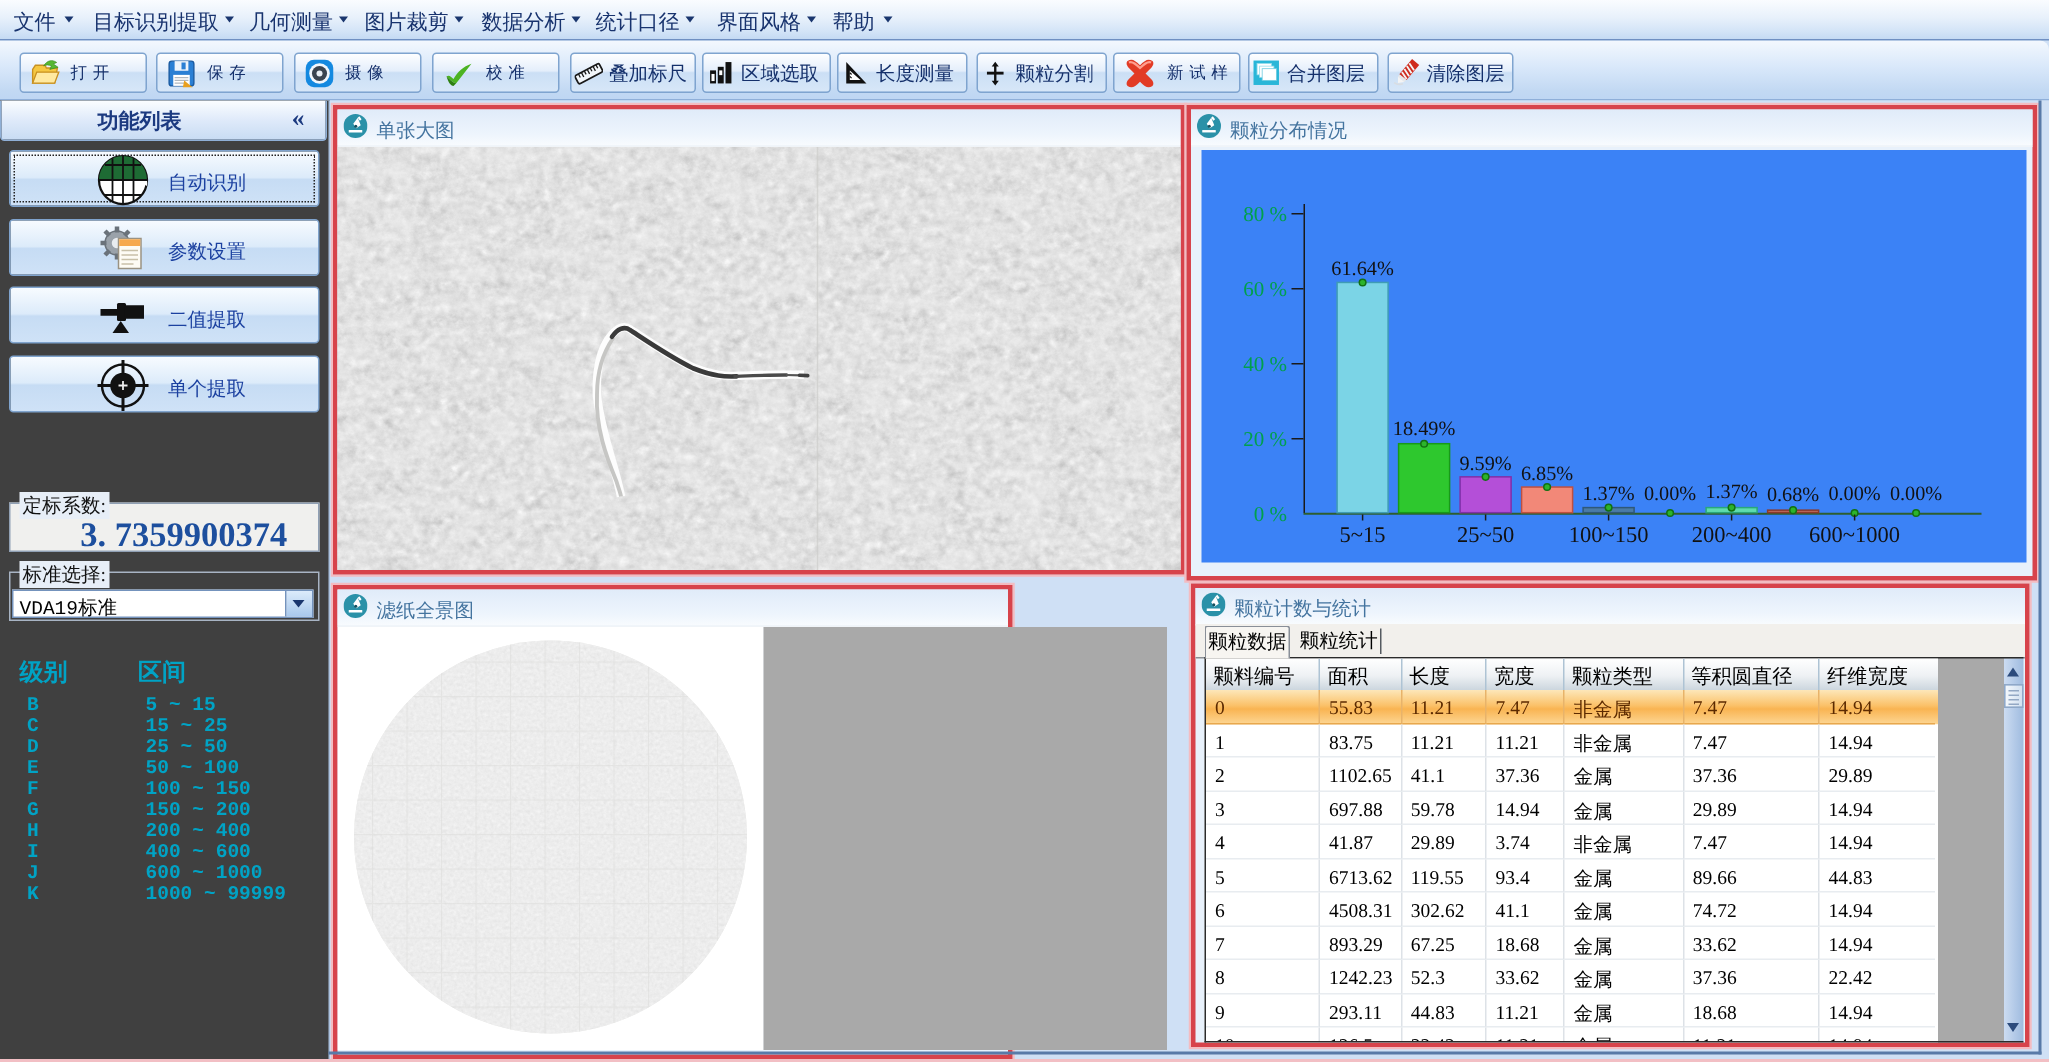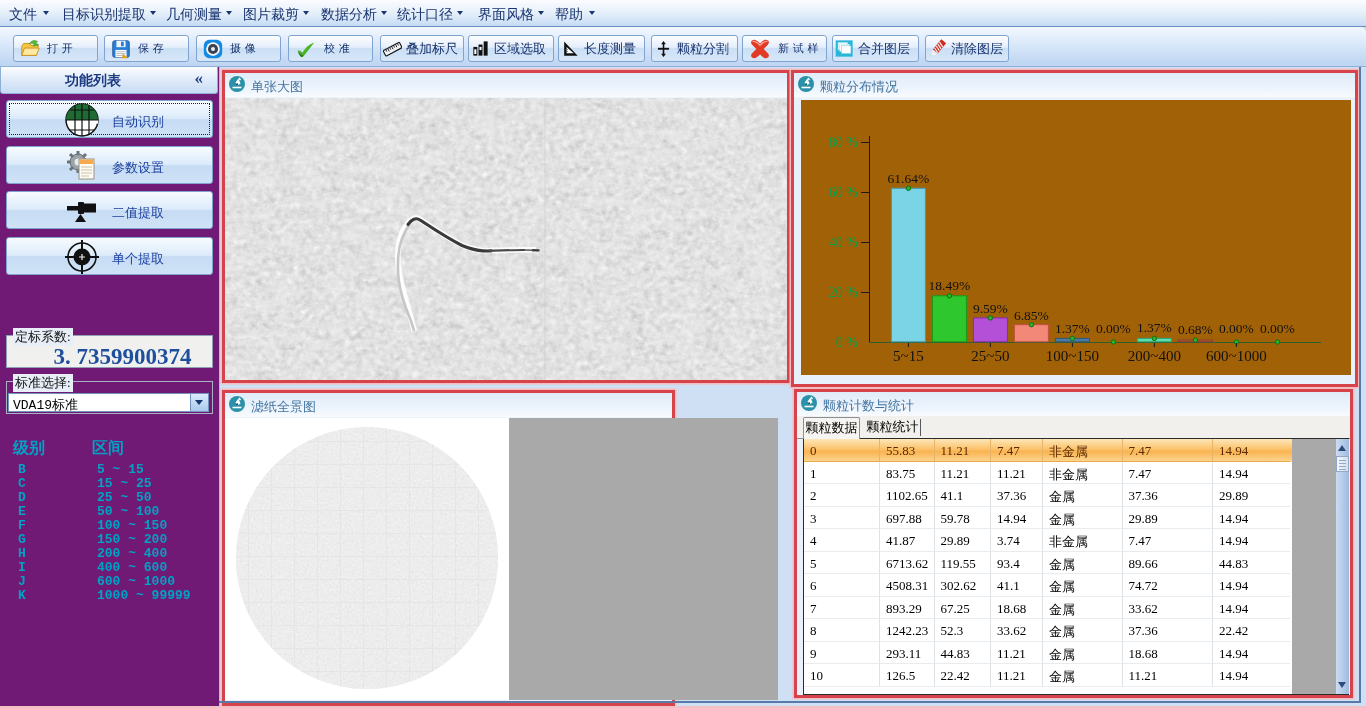--- a/index.html
+++ b/index.html
@@ -20,7 +20,7 @@
 .tb4 svg{margin-left:2px;width:19px}
 .tb4 span{margin-left:4px;letter-spacing:0;font-size:13px}
 
-#side{position:absolute;left:0;top:67px;width:219px;height:639px;background:#701a75;
+#side{position:absolute;left:0;top:67px;width:219px;height:639px;background:#404040;
  border-right:1px solid #a9c0de}
 #sidehead{position:absolute;left:0;top:0;width:218px;height:27px;
  background:linear-gradient(#fbfdff,#dfeafa 50%,#c8dcf3);border:1px solid #8fafd6;border-top:none;

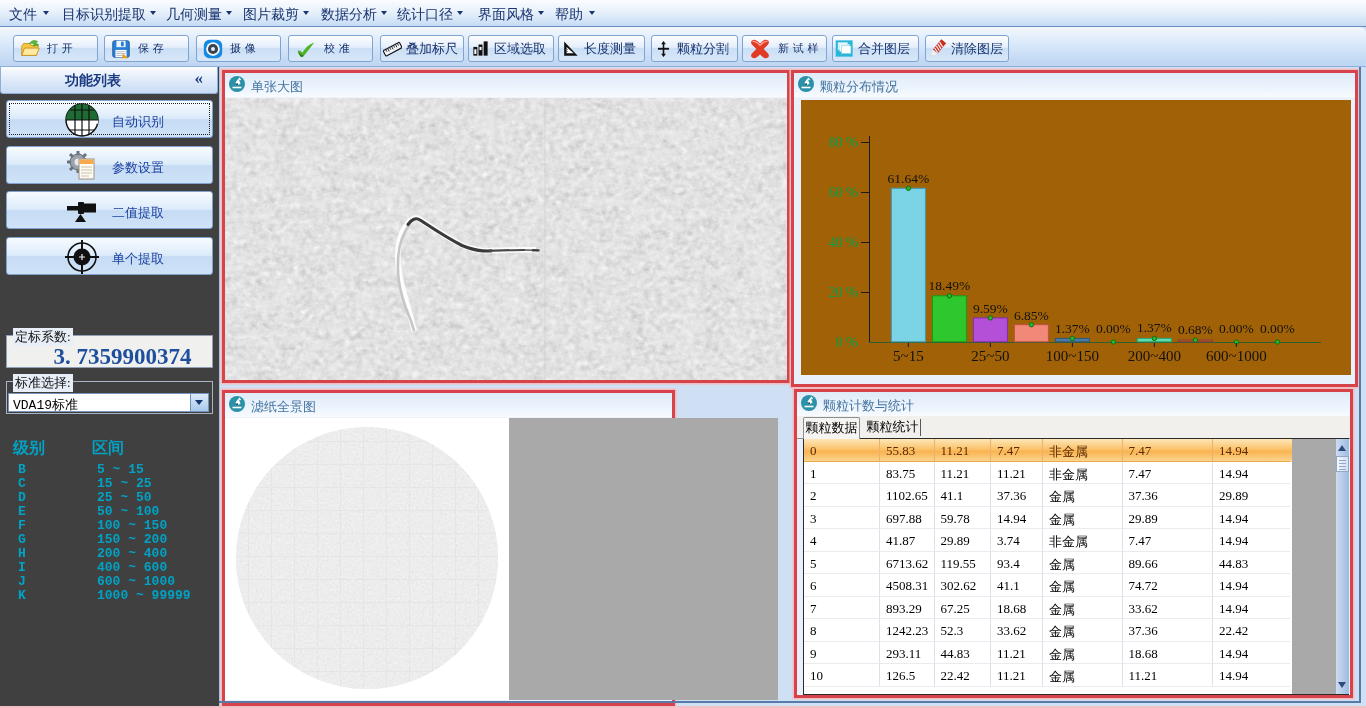--- a/index.html
+++ b/index.html
@@ -327,7 +327,7 @@
       </svg>
       <span>颗粒分布情况</span>
     </div>
- <div class="pcontent" style="left:7px;top:27px;width:550px;height:275px;background:#a16207">
+ <div class="pcontent" style="left:7px;top:27px;width:550px;height:275px;background:#3b82f6">
  <svg width="550" height="275" font-family="Liberation Serif,serif">
   <g stroke="#1a1a1a" stroke-width="1">
    <line x1="68.5" y1="36" x2="68.5" y2="242"></line>

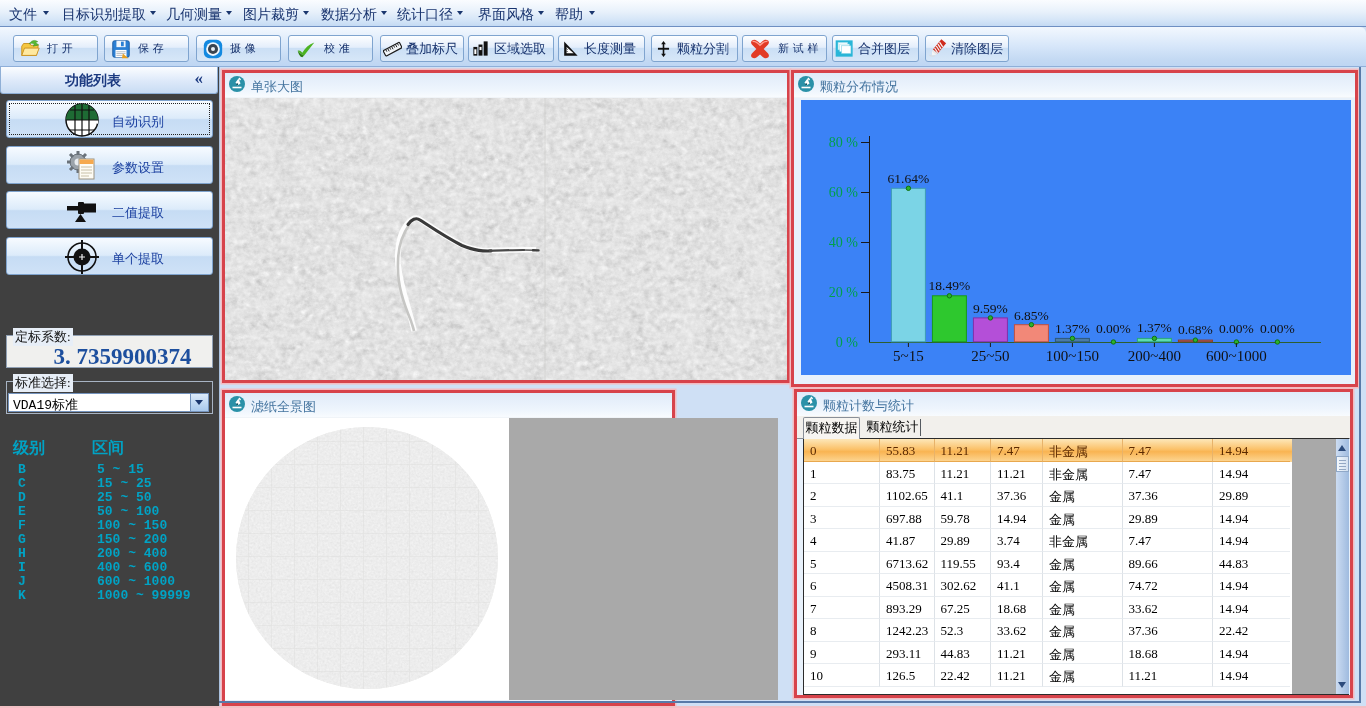--- a/index.html
+++ b/index.html
@@ -451,6 +451,15 @@
       <div class="tab" id="tab2">颗粒统计</div>
     </div>
  <div id="tbl">
+  <div class="hrow">
+        <div class="c1">颗料编号</div>
+        <div class="c2">面积</div>
+        <div class="c3">长度</div>
+        <div class="c4">宽度</div>
+        <div class="c5">颗粒类型</div>
+        <div class="c6">等积圆直径</div>
+        <div class="c7">纤维宽度</div>
+      </div>
   <div class="trow sel">
         <div class="c1">0</div>
         <div class="c2">55.83</div>

